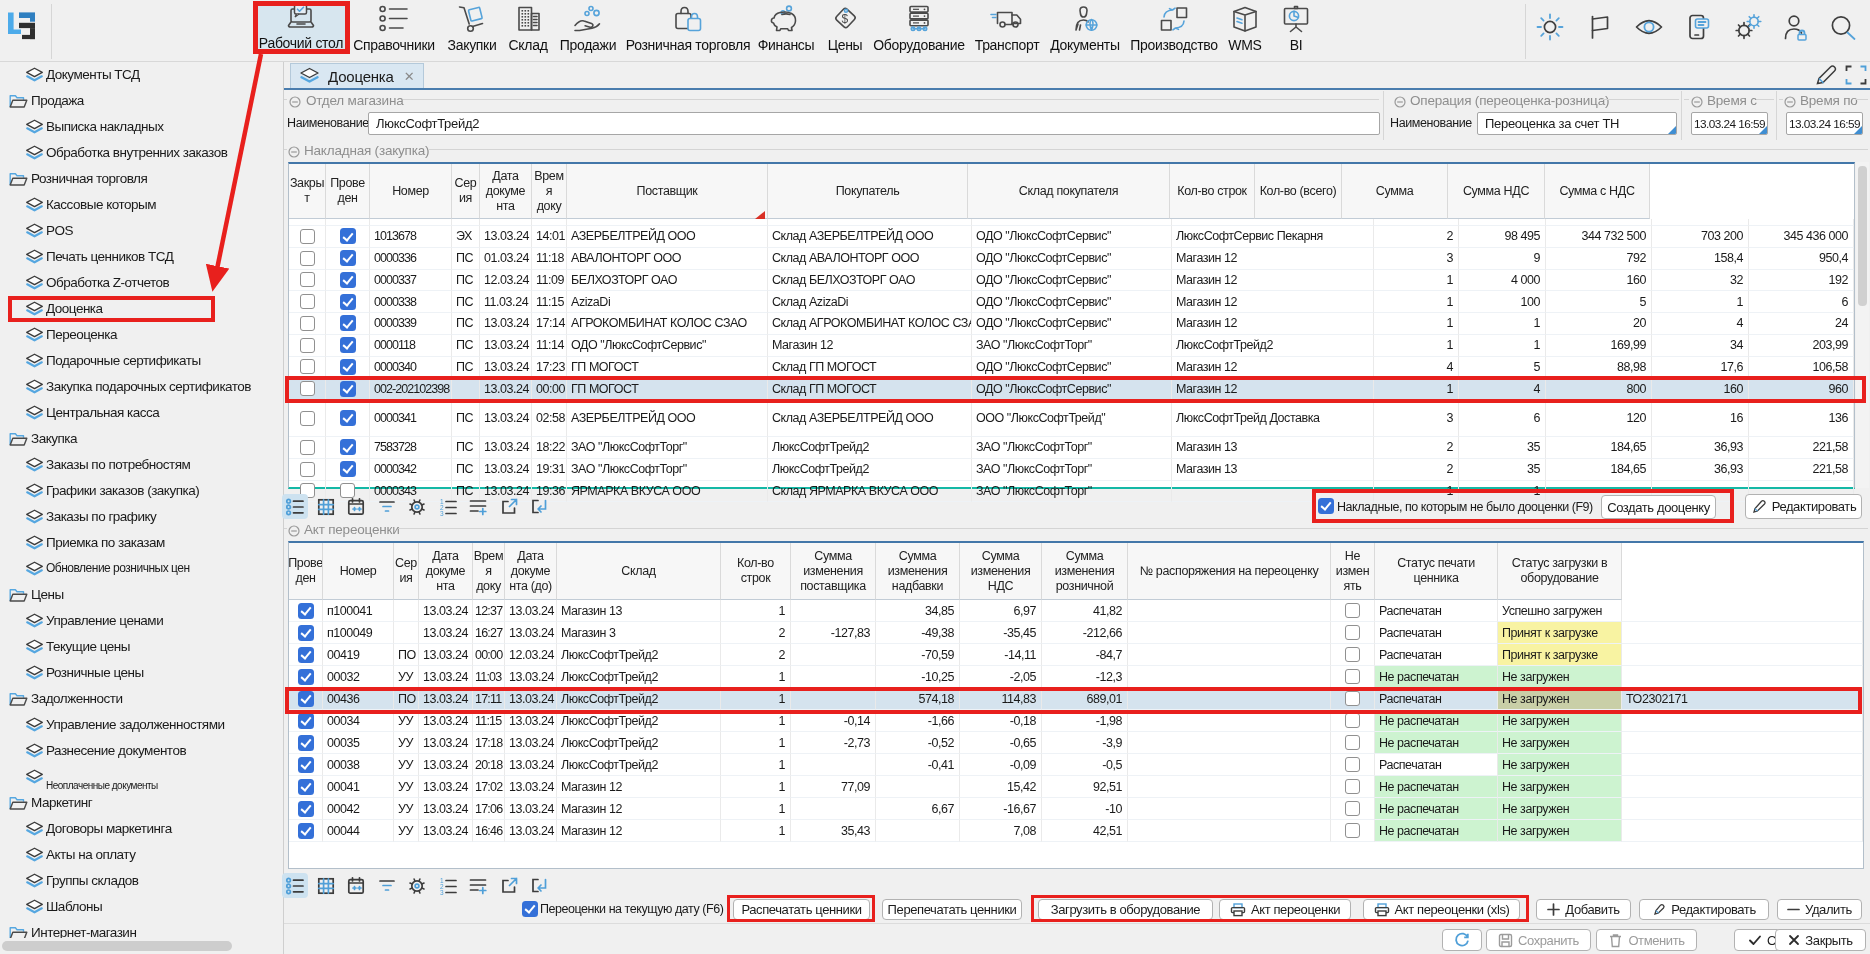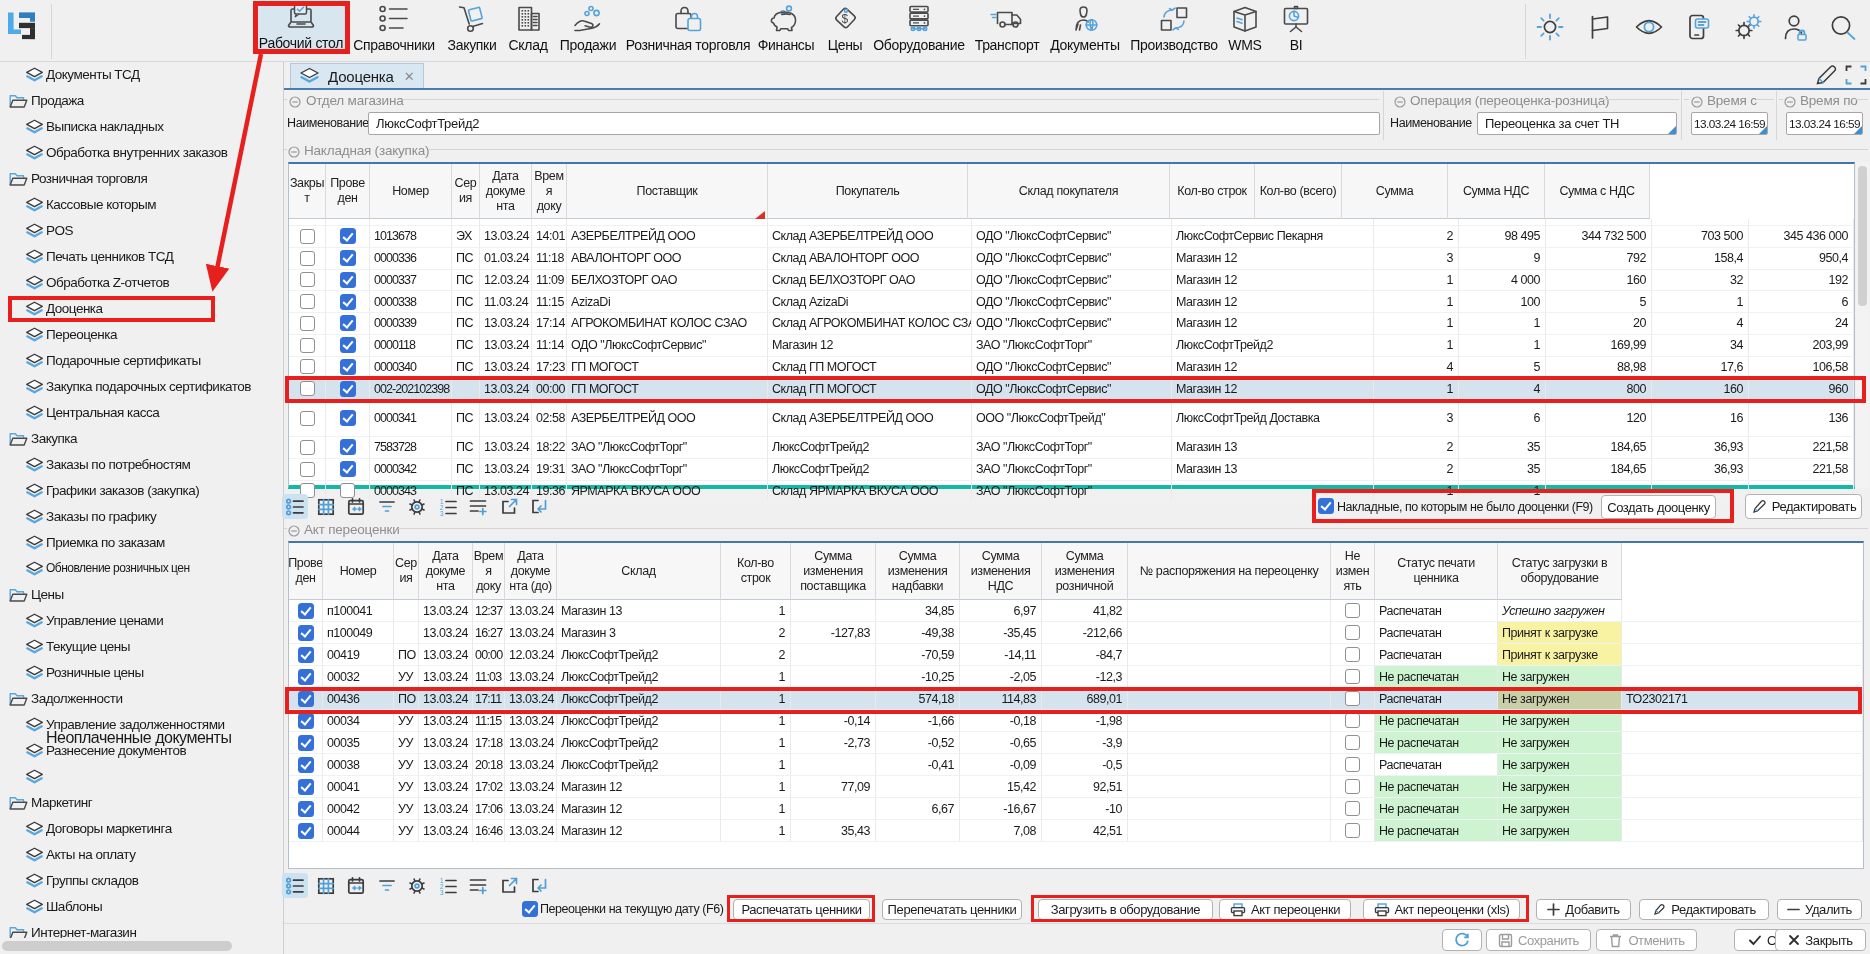--- a/index.html
+++ b/index.html
@@ -522,7 +522,7 @@
 <div class="a grp" style="left:304px;top:143px">Накладная (закупка)</div>
 <div class="gline" style="left:428px;top:149px;width:1440px"></div>
 <div class="gline" style="left:284px;top:149px;width:3px"></div>
-<div class="tbl" style="left:288px;top:162px;width:1567px;height:327px;border-bottom:4px solid #14b8a6">
+<div class="tbl" style="left:288px;top:162px;width:1567px;height:327px;border-bottom:2px solid #14b8a6">
     <div class="hrow" style="height:55px">
       <div class="h" style="width:37px">Закры<br>т</div>
       <div class="h" style="width:44px">Прове<br>ден</div>

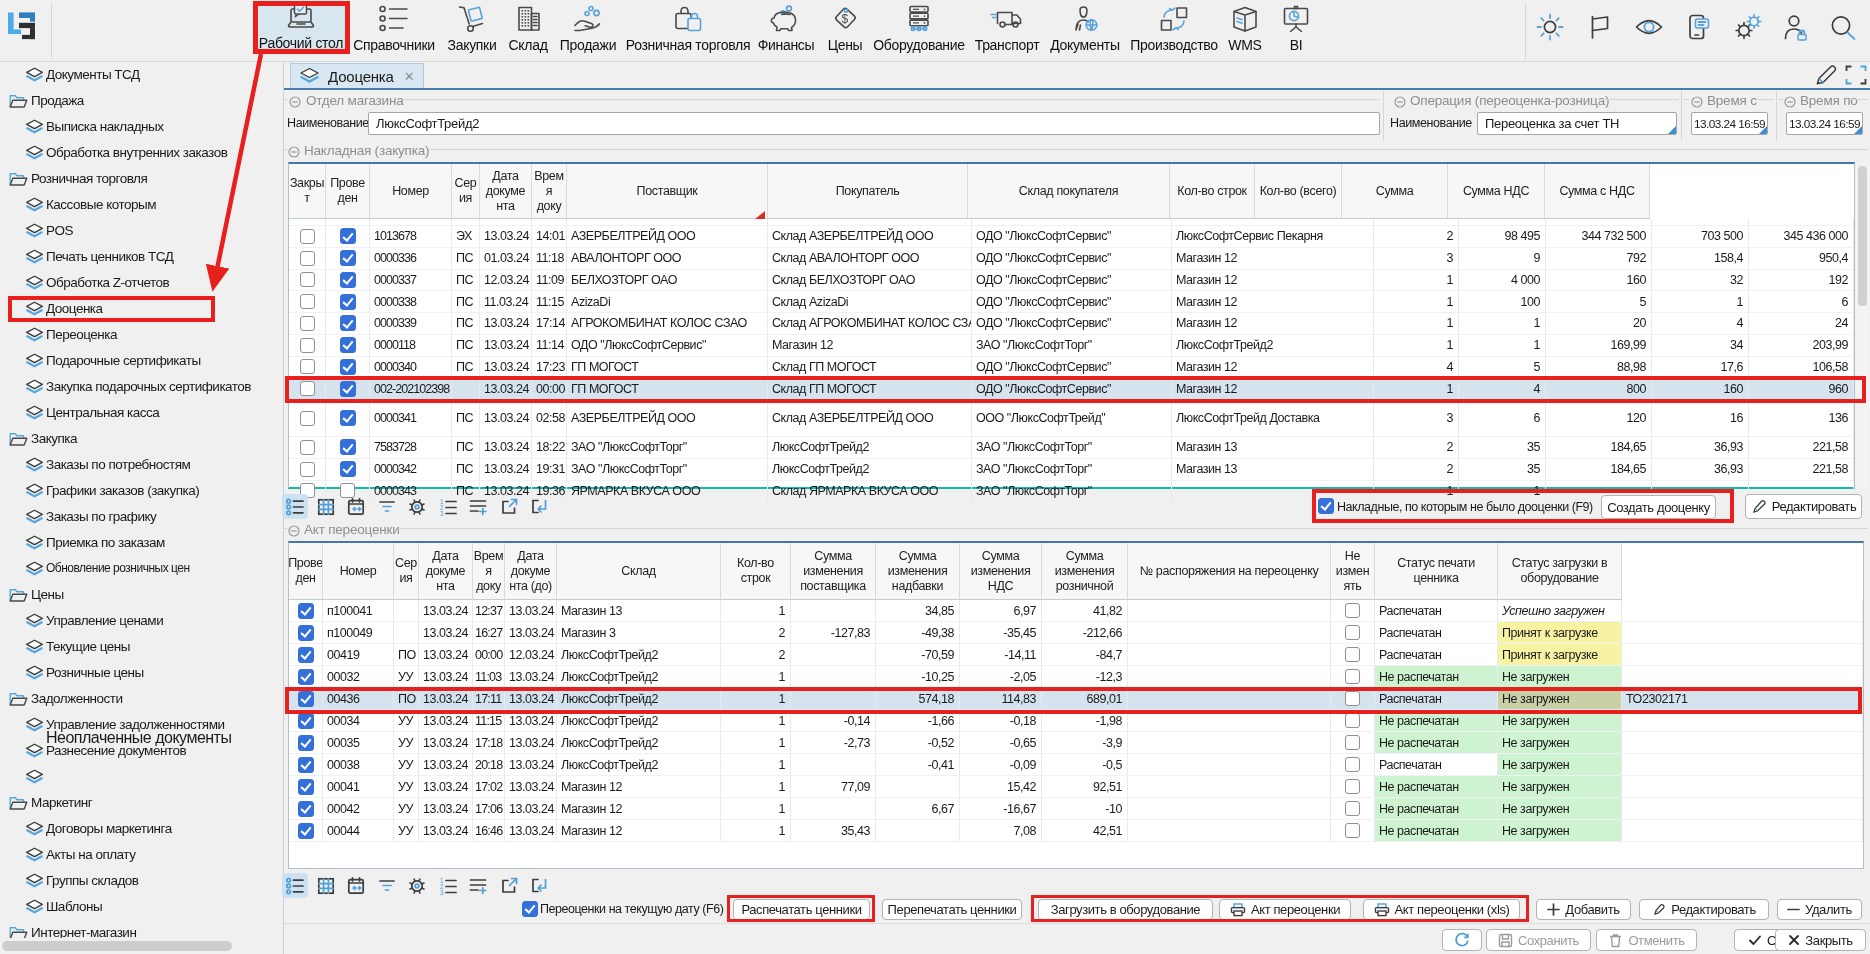--- a/index.html
+++ b/index.html
@@ -574,7 +574,7 @@
       <div class="c num" style="width:85px">2</div>
       <div class="c num" style="width:87px">98 495</div>
       <div class="c num" style="width:106px">344 732 500</div>
-      <div class="c num" style="width:97px">703 500</div>
+      <div class="c num" style="width:97px">703 200</div>
       <div class="c num" style="width:105px">345 436 000</div>
     </div>
     <div class="r" style="height:21.75px">

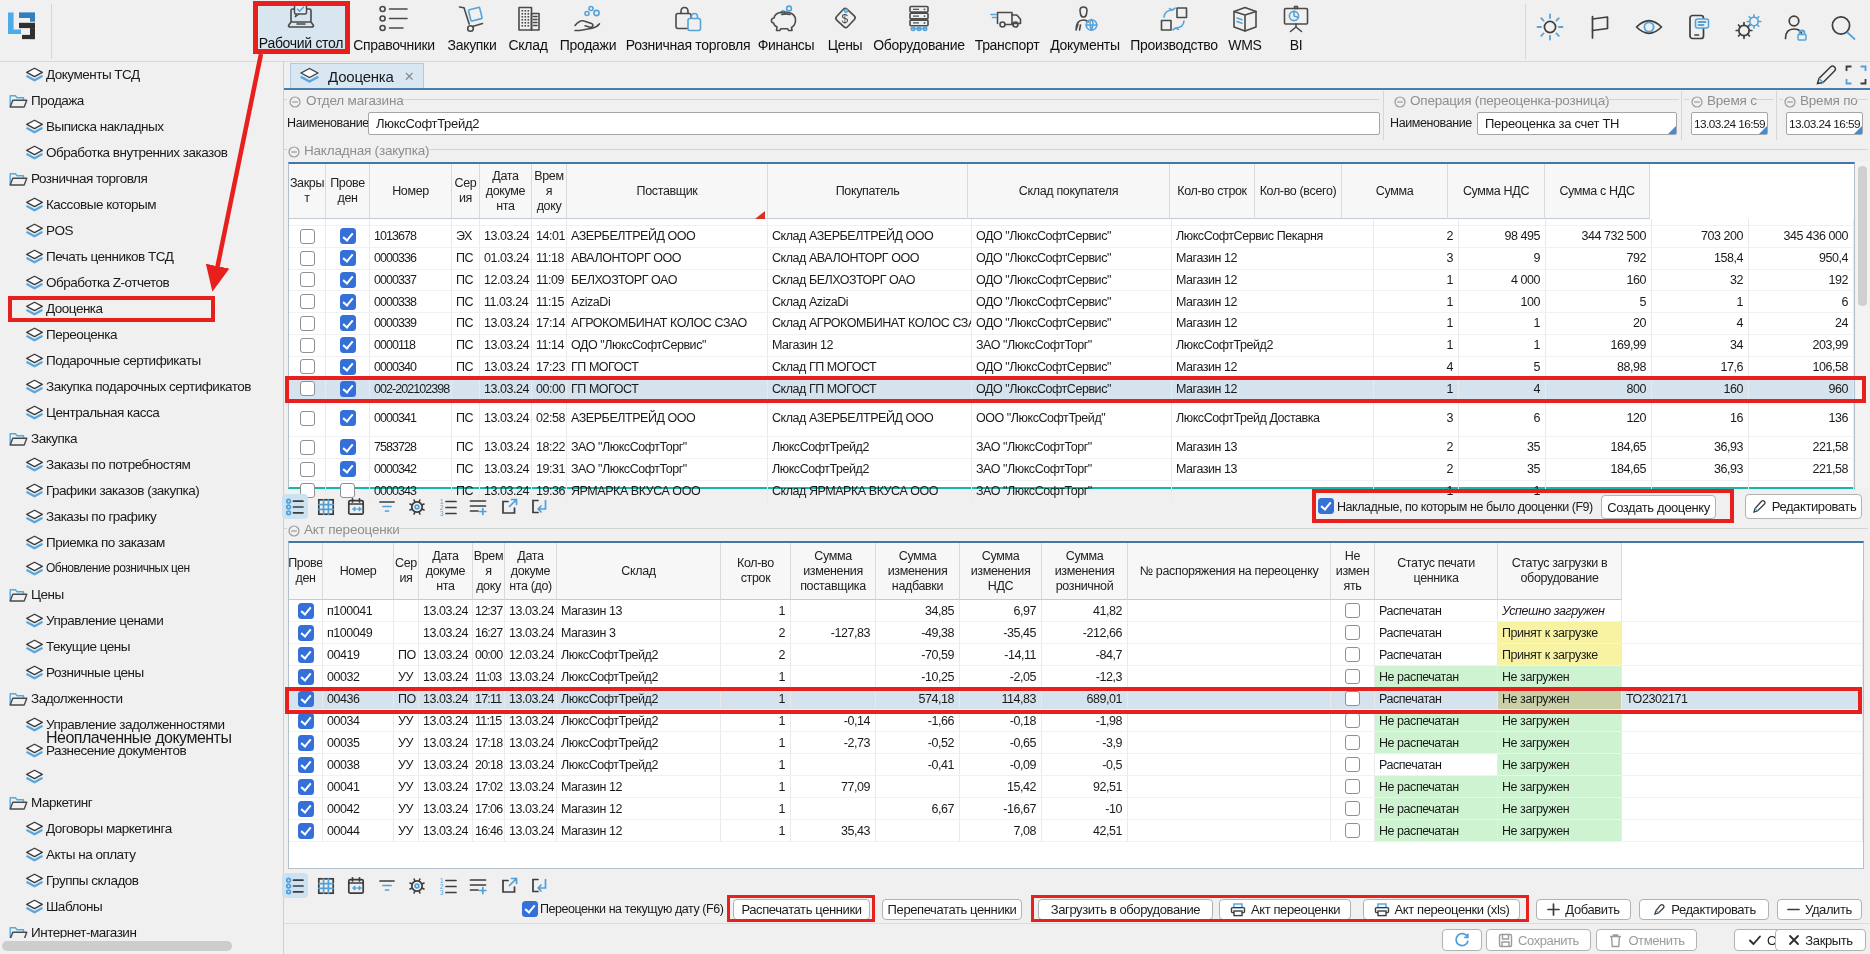--- a/index.html
+++ b/index.html
@@ -918,7 +918,7 @@
         <div class="cb"></div>
       </div>
       <div class="c" style="width:123px;">Распечатан</div>
-      <div class="c" style="width:124px;font-style:italic;">Успешно загружен</div>
+      <div class="c" style="width:124px;">Успешно загружен</div>
       <div class="c" style="width:241px"></div>
     </div>
     <div class="r" style="height:22px">

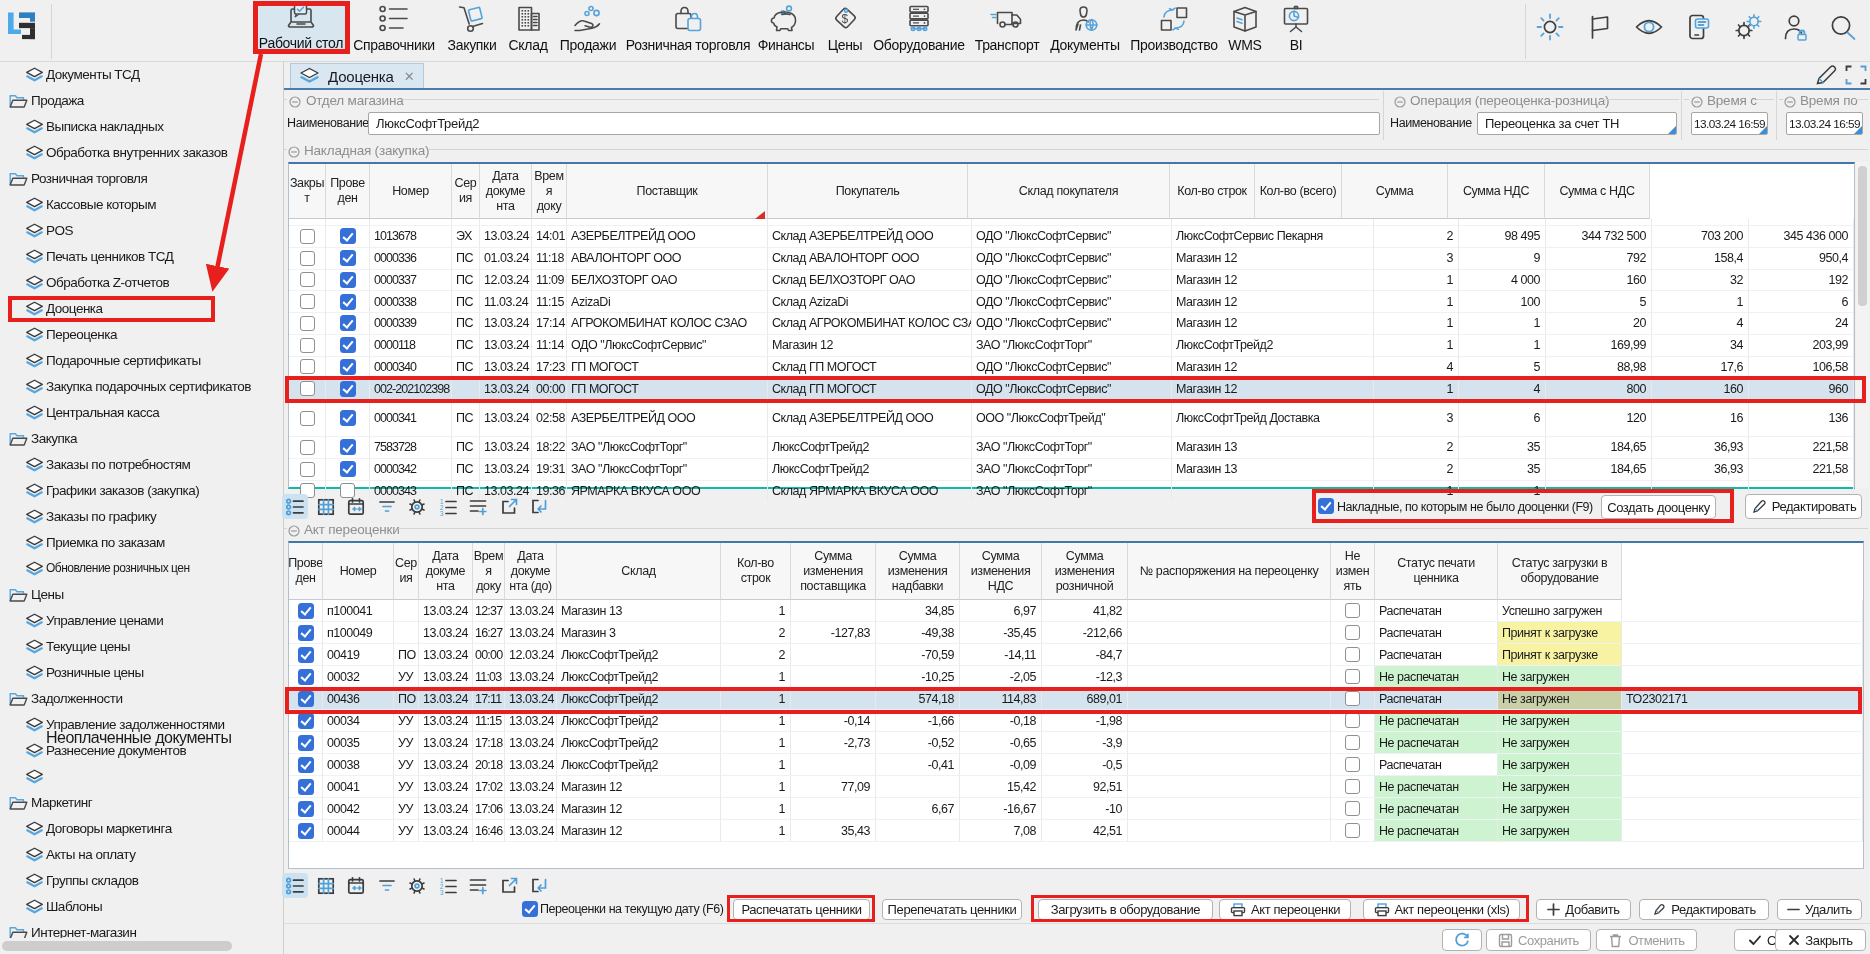--- a/index.html
+++ b/index.html
@@ -426,7 +426,7 @@
         <path d="M9.5 1.2 L17.3 5.4 L9.5 9.6 L1.7 5.4 Z" fill="#fdfdfd" stroke="#3a3a3a" stroke-width="1.3" stroke-linejoin="round"></path>
         <path d="M2.2 9.3 L9.5 13.3 L16.8 9.3" fill="none" stroke="#56a7e0" stroke-width="2.2" stroke-linejoin="round" stroke-linecap="round"></path>
       </svg></div>
-    <div class="a" style="left:46px;top:667px;font-size:16px;letter-spacing:-0.5px;white-space:nowrap">Неоплаченные документы</div>
+    <div class="a" style="left:46px;top:718px;font-size:10px;letter-spacing:-0.5px;white-space:nowrap">Неоплаченные документы</div>
     <div class="a" style="left:9px;top:734.0px"><svg width="19" height="15" viewBox="0 0 19 15" style="">
         <path d="M1.2 13 V1.8 H6.4 L8 3.8 H14.5 V5.8" fill="none" stroke="#56a7e0" stroke-width="1.4" stroke-linejoin="round"></path>
         <path d="M1.2 13 L3.8 6.2 H17.8 L15.2 13 Z" fill="none" stroke="#4a4a4a" stroke-width="1.4" stroke-linejoin="round"></path>

